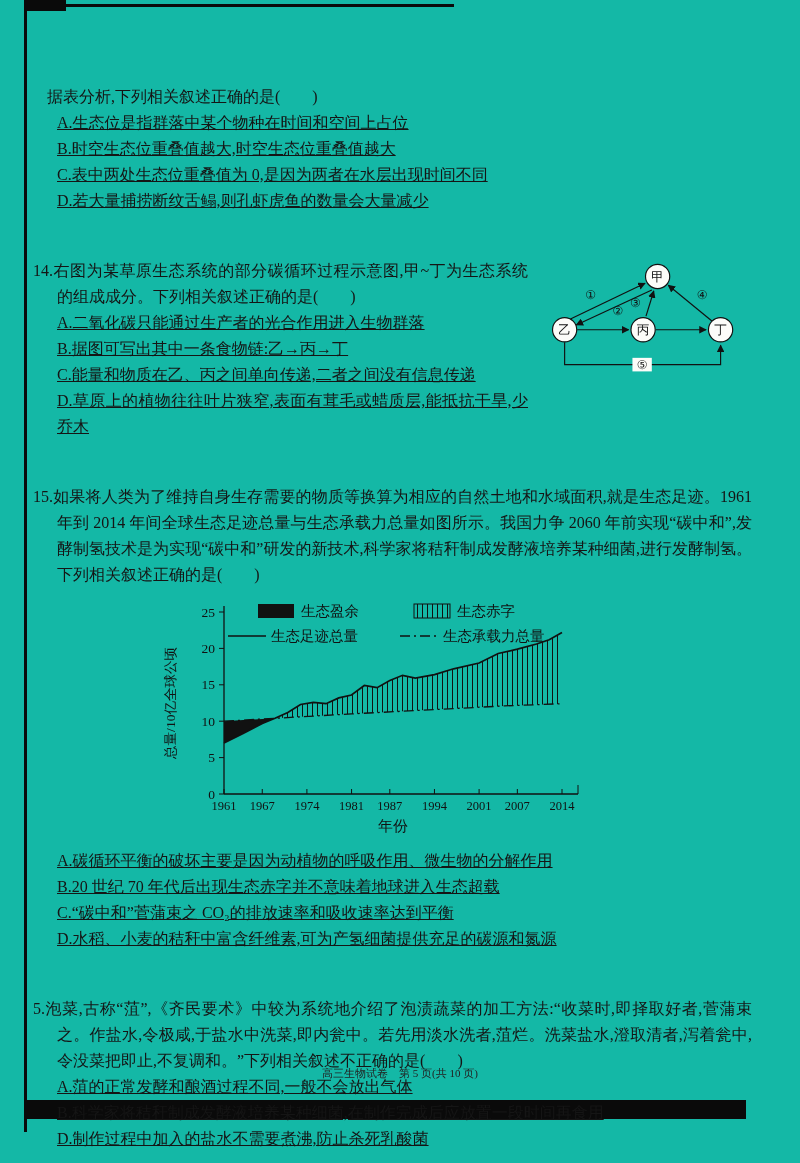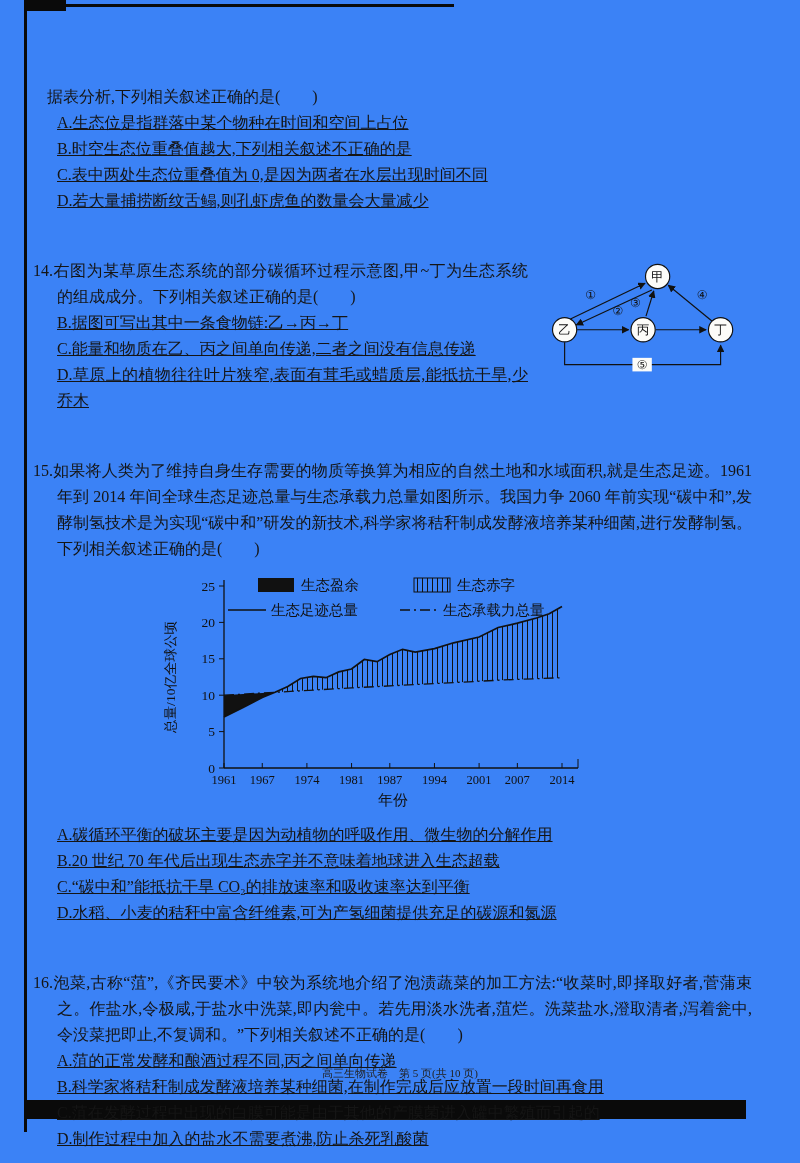--- a/index.html
+++ b/index.html
@@ -6,7 +6,7 @@
   html,body { background:#e8e8e6; }
   body { width:800px; height:1163px; position:relative; overflow:hidden;
          font-family:"Liberation Serif","DejaVu Serif",serif; color:#151515; }
-  .page { position:absolute; inset:0; background:#3b82f6; }
+  .page { position:absolute; inset:0; background:#14b8a6; }
   .scan { position:absolute; background:#0a0a0a; }
   .content { position:absolute; top:84px; left:33px; width:719px;
              font-size:16px; line-height:26px; text-align:justify; }

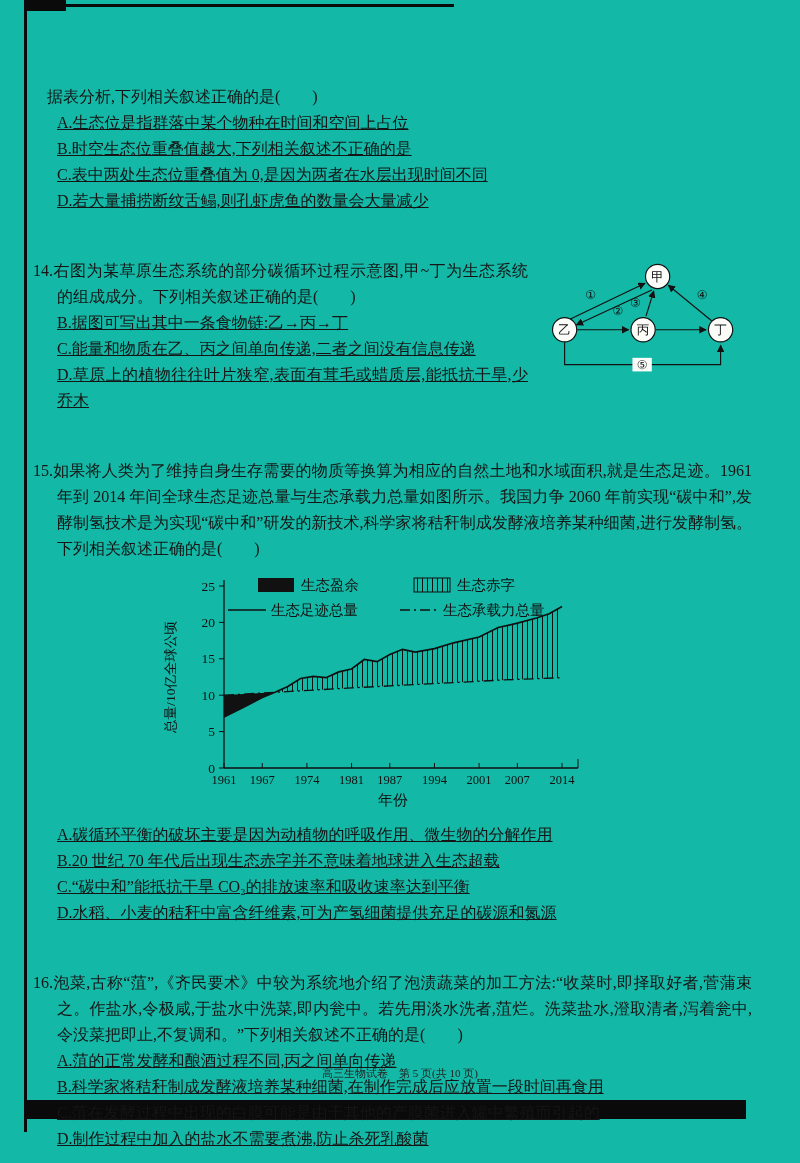--- a/index.html
+++ b/index.html
@@ -35,7 +35,7 @@
     <div class="q">
       <div class="q13-prompt">据表分析,下列相关叙述正确的是(　　)</div>
       <div class="opt">A.生态位是指群落中某个物种在时间和空间上占位</div>
-      <div class="opt">B.时空生态位重叠值越大,下列相关叙述不正确的是</div>
+      <div class="opt">B.时空生态位重叠值越大,时空生态位重叠值越大</div>
       <div class="opt">C.表中两处生态位重叠值为 0,是因为两者在水层出现时间不同</div>
       <div class="opt">D.若大量捕捞断纹舌鳎,则孔虾虎鱼的数量会大量减少</div>
     </div>

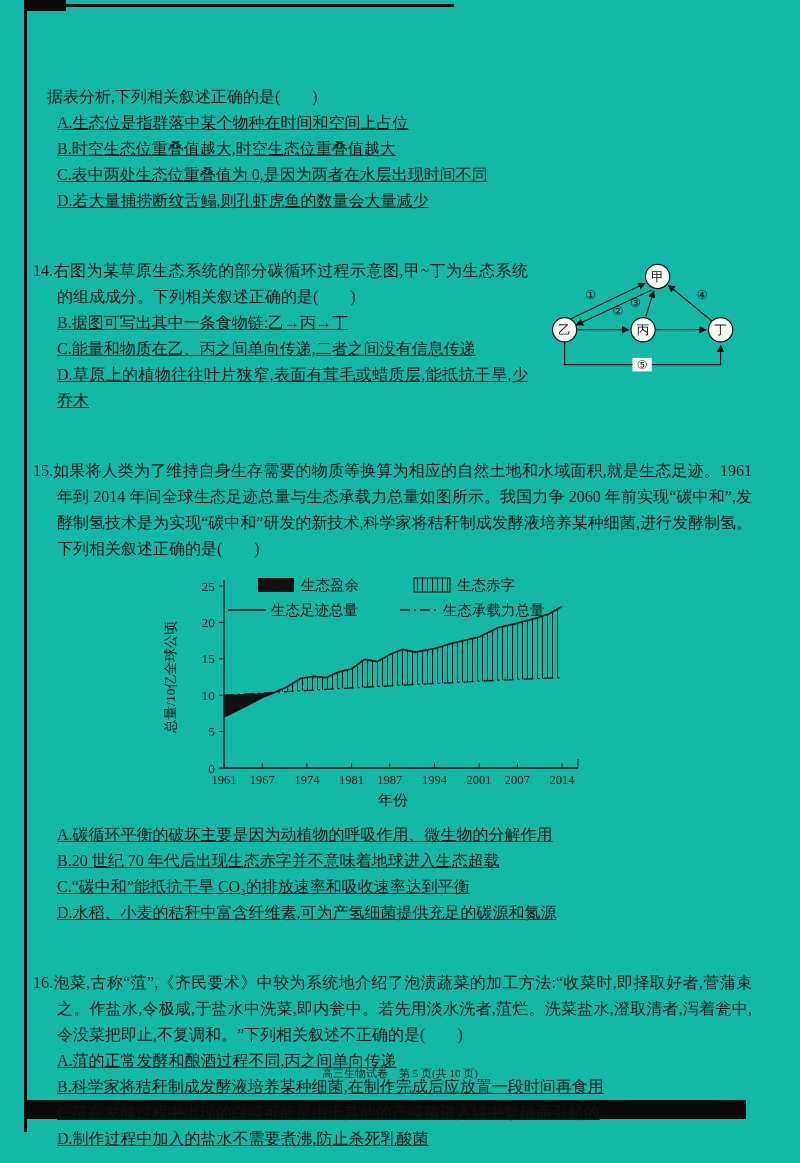--- a/index.html
+++ b/index.html
@@ -80,6 +80,7 @@
         </svg>
       </div>
       <div class="stem">14.右图为某草原生态系统的部分碳循环过程示意图,甲~丁为生态系统的组成成分。下列相关叙述正确的是(　　)</div>
+      <div class="opt">A.二氧化碳只能通过生产者的光合作用进入生物群落</div>
       <div class="opt">B.据图可写出其中一条食物链:乙→丙→丁</div>
       <div class="opt">C.能量和物质在乙、丙之间单向传递,二者之间没有信息传递</div>
       <div class="opt">D.草原上的植物往往叶片狭窄,表面有茸毛或蜡质层,能抵抗干旱,少乔木</div>

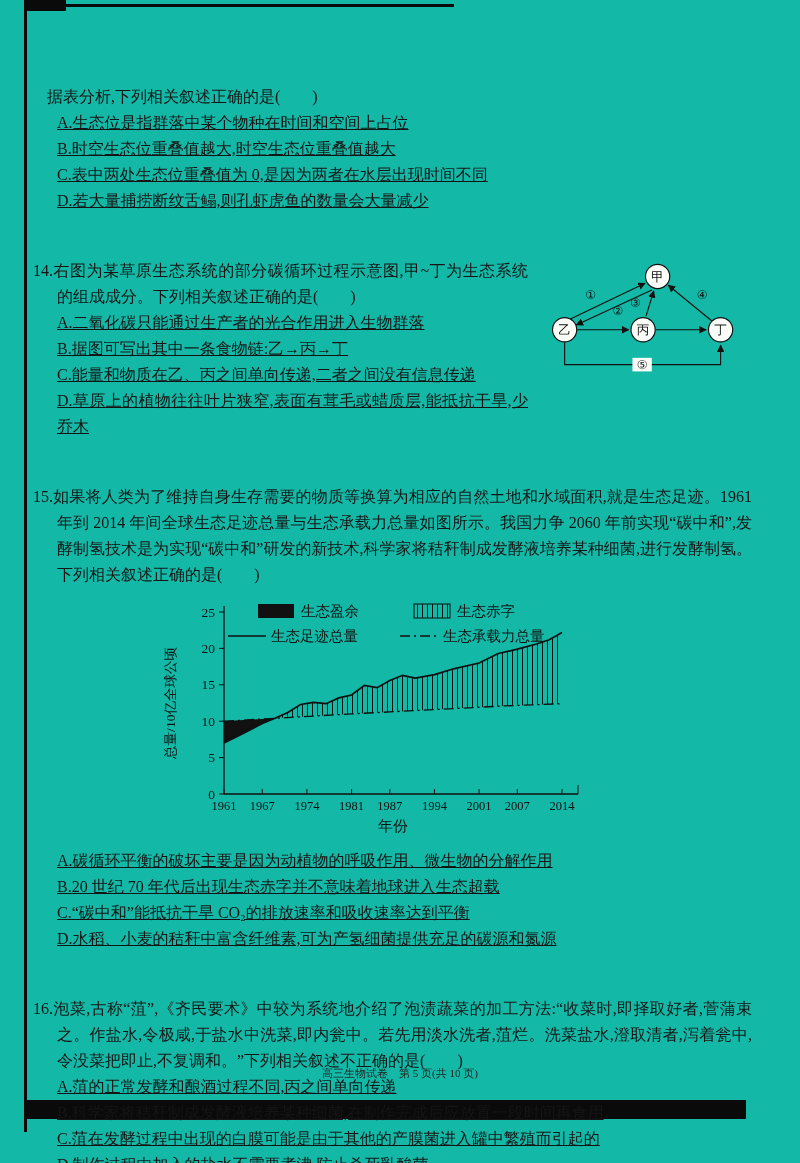--- a/index.html
+++ b/index.html
@@ -146,7 +146,7 @@
       </div>
       <div class="opt">A.碳循环平衡的破坏主要是因为动植物的呼吸作用、微生物的分解作用</div>
       <div class="opt">B.20 世纪 70 年代后出现生态赤字并不意味着地球进入生态超载</div>
-      <div class="opt">C.“碳中和”能抵抗干旱 CO₂的排放速率和吸收速率达到平衡</div>
+      <div class="opt">C.“碳中和”菅蒲束之 CO₂的排放速率和吸收速率达到平衡</div>
       <div class="opt">D.水稻、小麦的秸秆中富含纤维素,可为产氢细菌提供充足的碳源和氮源</div>
     </div>
 

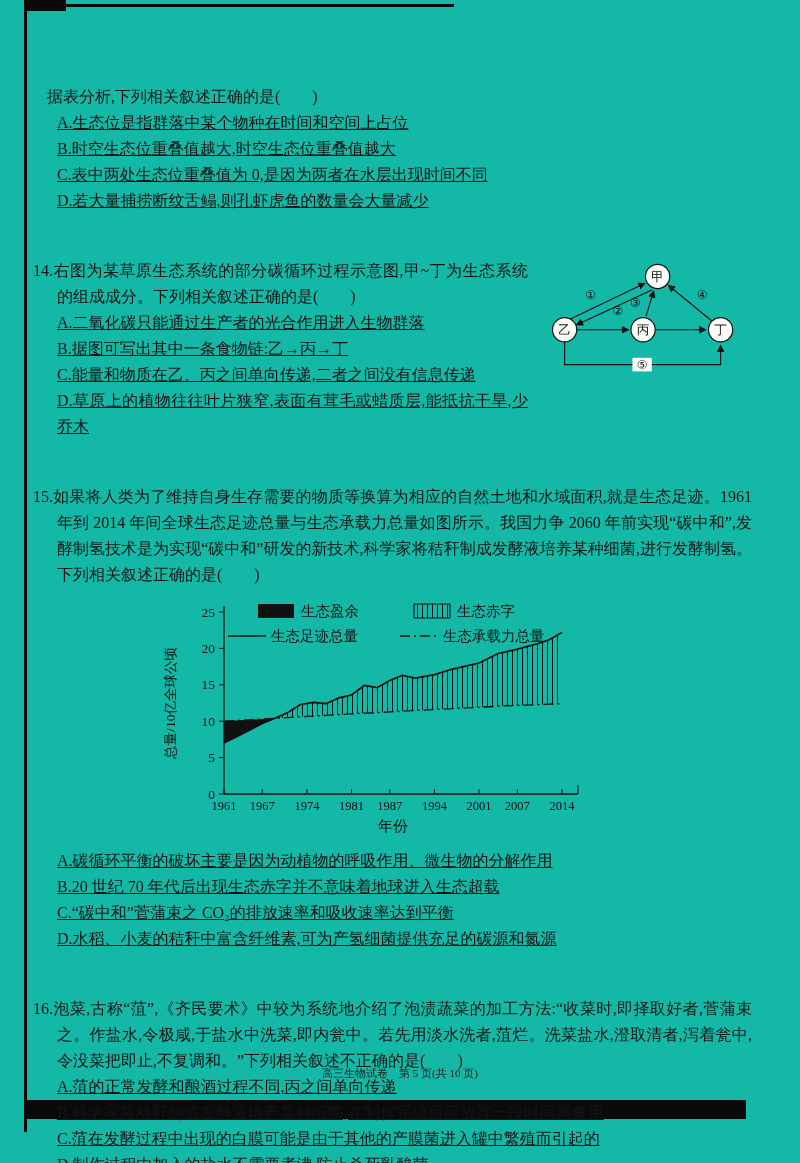--- a/index.html
+++ b/index.html
@@ -151,7 +151,7 @@
     </div>
 
     <div class="q">
-      <div class="stem">16.泡菜,古称“菹”,《齐民要术》中较为系统地介绍了泡渍蔬菜的加工方法:“收菜时,即择取好者,菅蒲束之。作盐水,令极咸,于盐水中洗菜,即内瓮中。若先用淡水洗者,菹烂。洗菜盐水,澄取清者,泻着瓮中,令没菜把即止,不复调和。”下列相关叙述不正确的是(　　)</div>
+      <div class="stem">5.泡菜,古称“菹”,《齐民要术》中较为系统地介绍了泡渍蔬菜的加工方法:“收菜时,即择取好者,菅蒲束之。作盐水,令极咸,于盐水中洗菜,即内瓮中。若先用淡水洗者,菹烂。洗菜盐水,澄取清者,泻着瓮中,令没菜把即止,不复调和。”下列相关叙述不正确的是(　　)</div>
       <div class="opt">A.菹的正常发酵和酿酒过程不同,丙之间单向传递</div>
       <div class="opt">B.科学家将秸秆制成发酵液培养某种细菌,在制作完成后应放置一段时间再食用</div>
       <div class="opt">C.菹在发酵过程中出现的白膜可能是由于其他的产膜菌进入罐中繁殖而引起的</div>

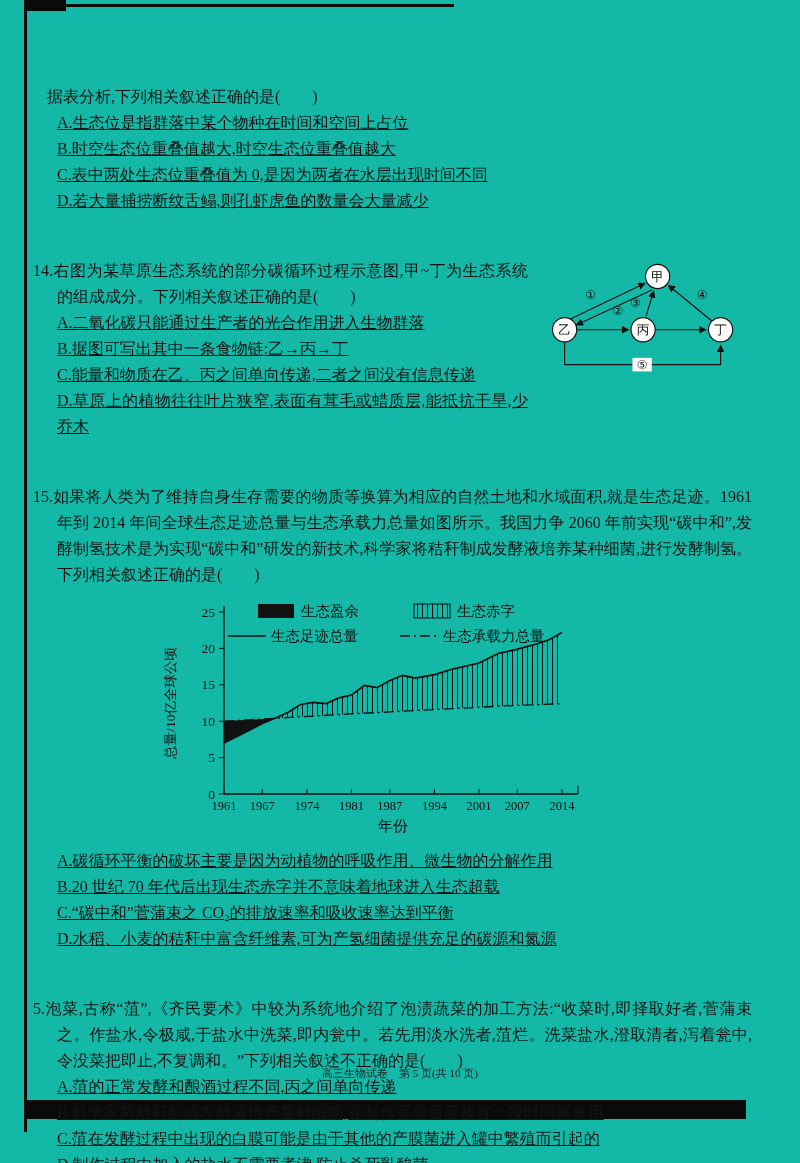--- a/index.html
+++ b/index.html
@@ -152,7 +152,7 @@
 
     <div class="q">
       <div class="stem">5.泡菜,古称“菹”,《齐民要术》中较为系统地介绍了泡渍蔬菜的加工方法:“收菜时,即择取好者,菅蒲束之。作盐水,令极咸,于盐水中洗菜,即内瓮中。若先用淡水洗者,菹烂。洗菜盐水,澄取清者,泻着瓮中,令没菜把即止,不复调和。”下列相关叙述不正确的是(　　)</div>
-      <div class="opt">A.菹的正常发酵和酿酒过程不同,丙之间单向传递</div>
+      <div class="opt">A.菹的正常发酵和酿酒过程不同,一般不会放出气体</div>
       <div class="opt">B.科学家将秸秆制成发酵液培养某种细菌,在制作完成后应放置一段时间再食用</div>
       <div class="opt">C.菹在发酵过程中出现的白膜可能是由于其他的产膜菌进入罐中繁殖而引起的</div>
       <div class="opt">D.制作过程中加入的盐水不需要煮沸,防止杀死乳酸菌</div>

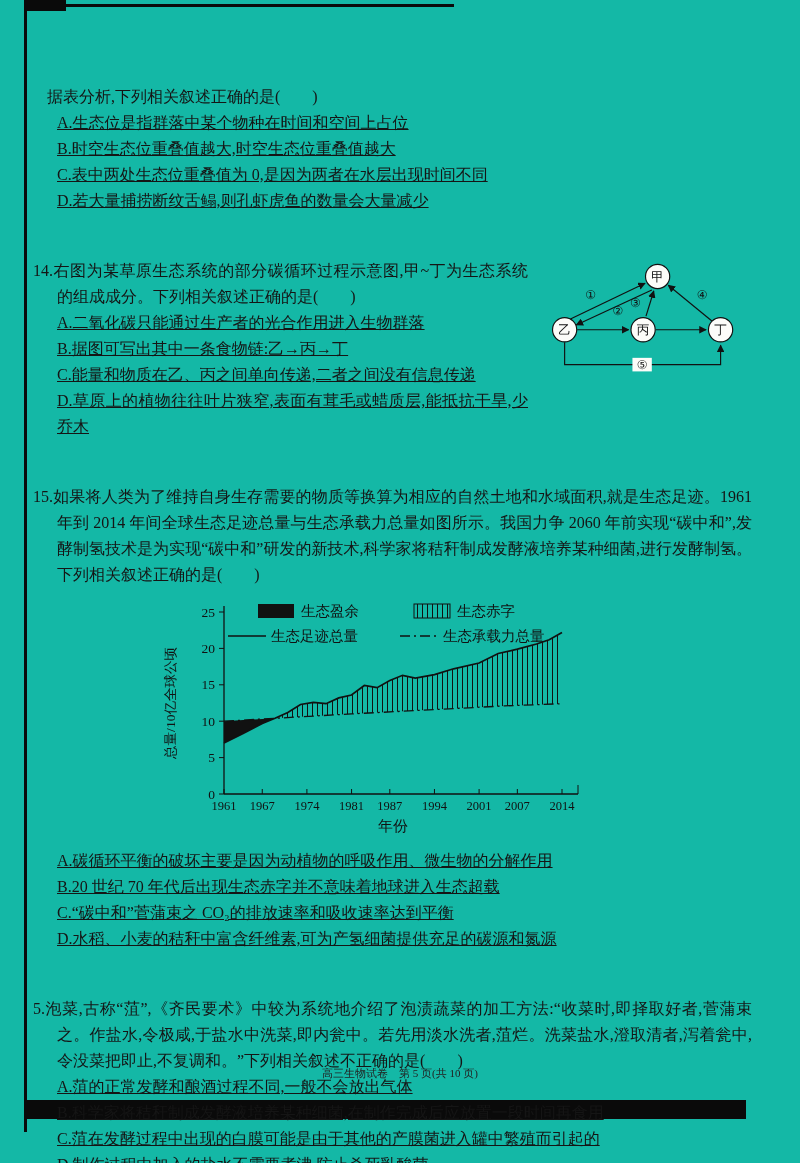--- a/index.html
+++ b/index.html
@@ -154,7 +154,6 @@
       <div class="stem">5.泡菜,古称“菹”,《齐民要术》中较为系统地介绍了泡渍蔬菜的加工方法:“收菜时,即择取好者,菅蒲束之。作盐水,令极咸,于盐水中洗菜,即内瓮中。若先用淡水洗者,菹烂。洗菜盐水,澄取清者,泻着瓮中,令没菜把即止,不复调和。”下列相关叙述不正确的是(　　)</div>
       <div class="opt">A.菹的正常发酵和酿酒过程不同,一般不会放出气体</div>
       <div class="opt">B.科学家将秸秆制成发酵液培养某种细菌,在制作完成后应放置一段时间再食用</div>
-      <div class="opt">C.菹在发酵过程中出现的白膜可能是由于其他的产膜菌进入罐中繁殖而引起的</div>
       <div class="opt">D.制作过程中加入的盐水不需要煮沸,防止杀死乳酸菌</div>
     </div>
 

